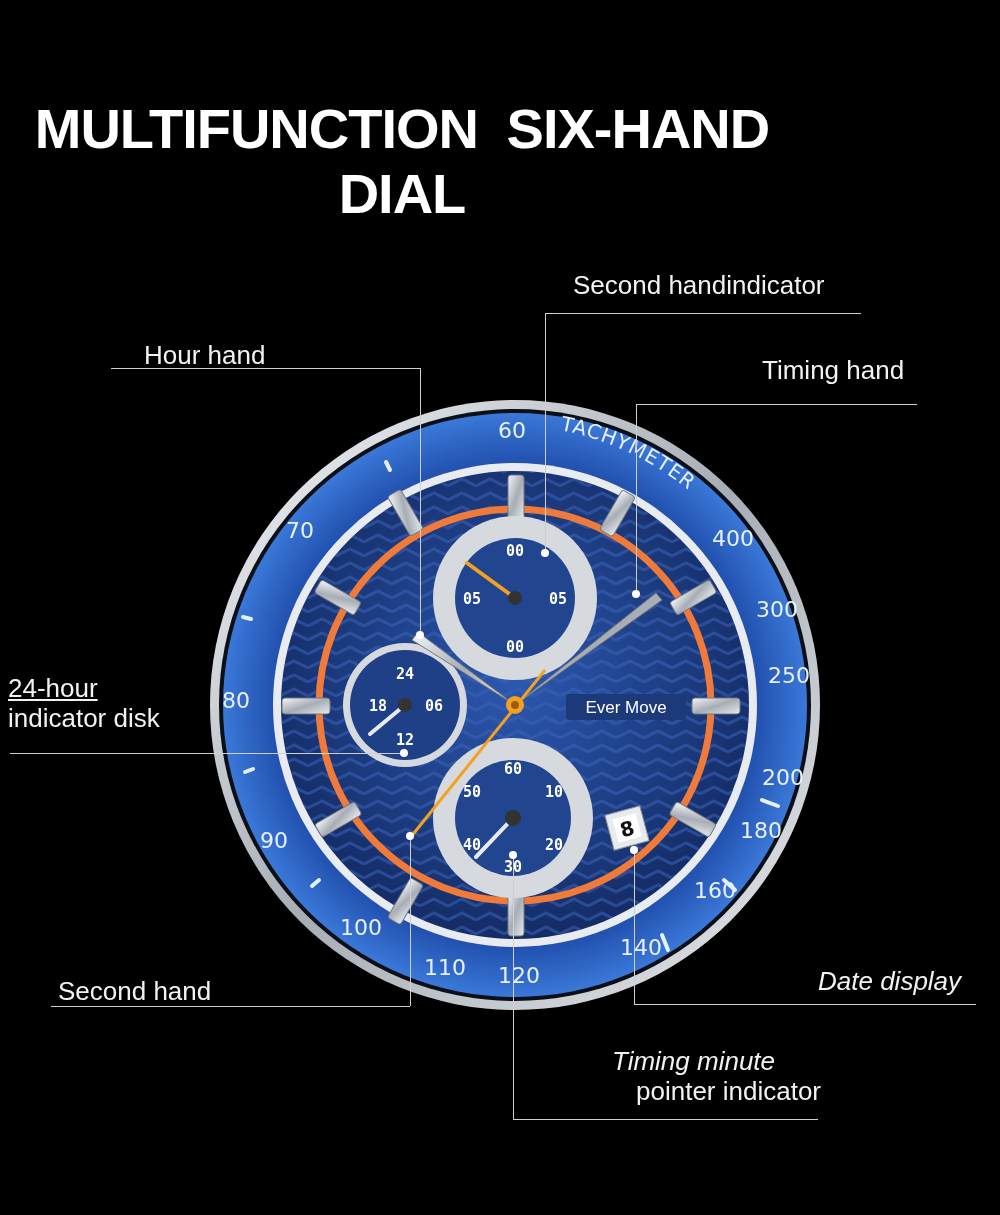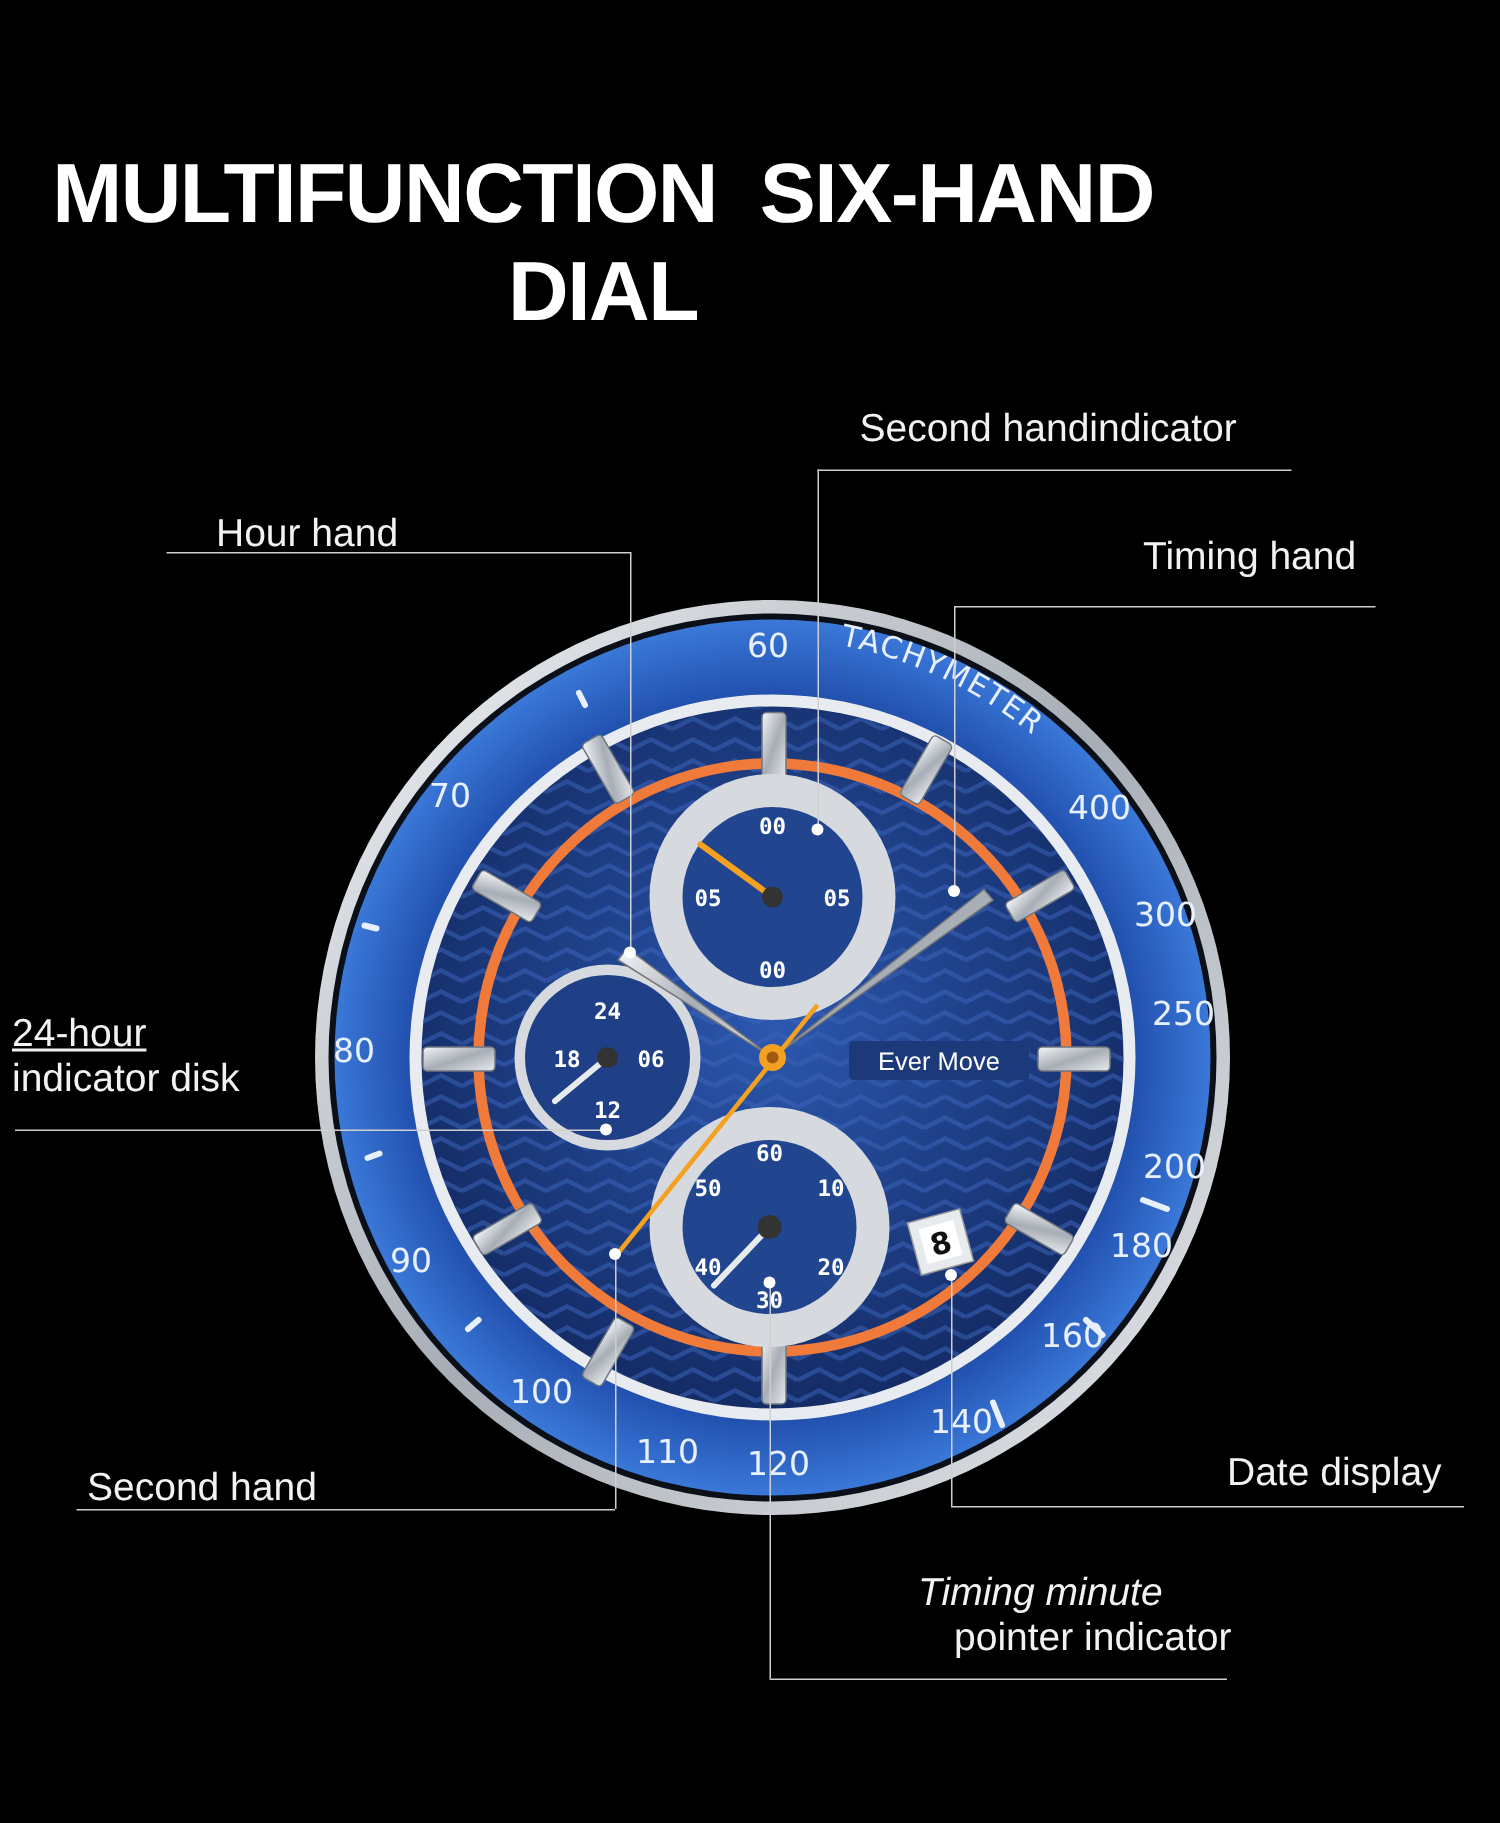--- a/index.html
+++ b/index.html
@@ -165,7 +165,7 @@
 <div class="vline" style="left:410px;top:836px;height:170px;"></div>
 <div class="dot" style="left:410px;top:836px;"></div>
 
-<div class="label" style="left:818px;top:966px;">Date display</div>
+<div class="label" style="left:818px;top:966px;font-style:italic;">Date display</div>
 <div class="hline" style="left:634px;top:1004px;width:342px;"></div>
 <div class="vline" style="left:634px;top:850px;height:154px;"></div>
 <div class="dot" style="left:634px;top:850px;"></div>

